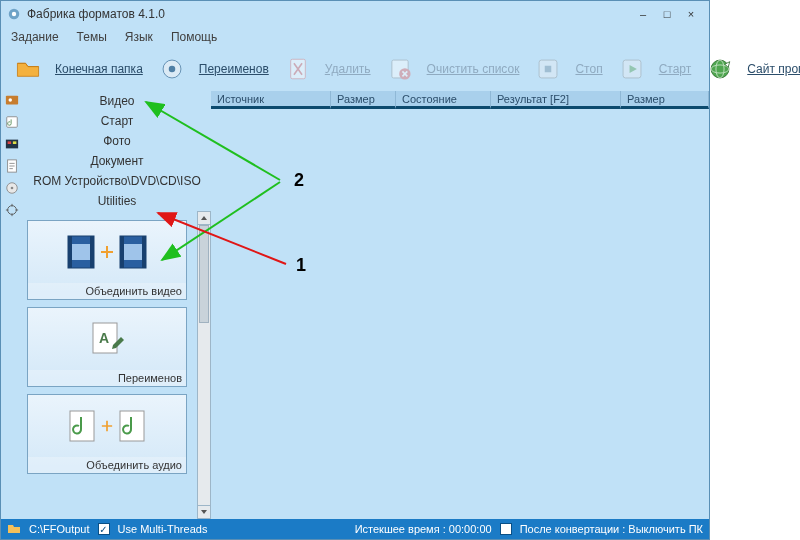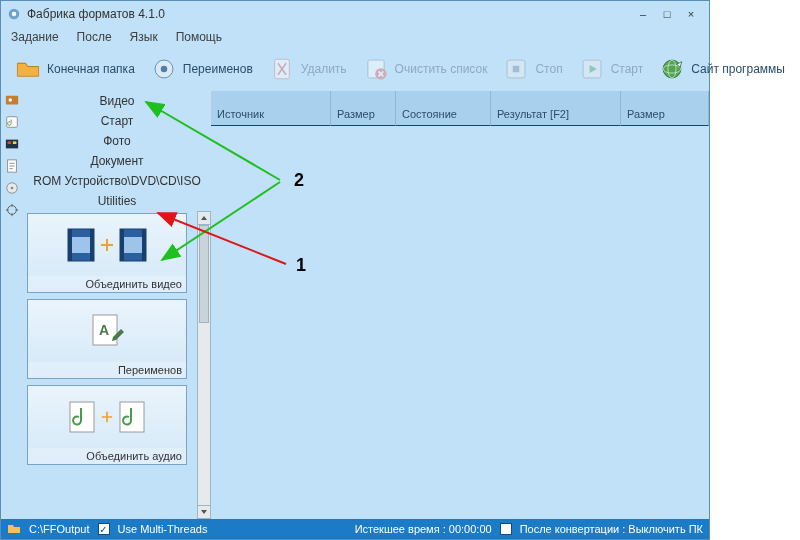--- a/index.html
+++ b/index.html
@@ -61,7 +61,7 @@
 
   <div class="menubar">
     <span>Задание</span>
-    <span>После</span>
+    <span>Темы</span>
     <span>Язык</span>
     <span>Помощь</span>
   </div>

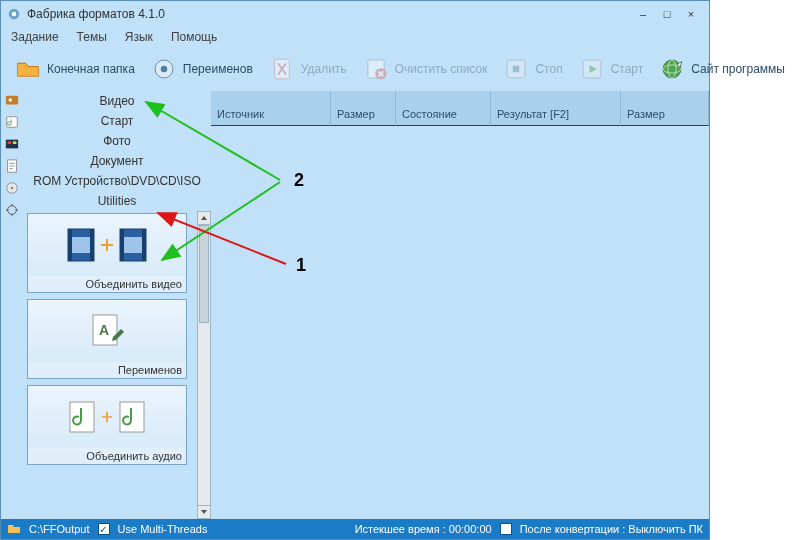--- a/index.html
+++ b/index.html
@@ -12,7 +12,7 @@
   .menubar { height: 20px; display: flex; align-items: center; padding: 0 10px; font-size: 12px; color: #404040; gap: 18px; }
   .menubar span { cursor: default; }
   .toolbar { height: 44px; background: #c0e1f7; display: flex; align-items: center; padding: 0 6px; font-size: 12px; color: #2b4d6a; position: relative; }
-  .tbtn { display: flex; align-items: center; gap: 6px; padding: 4px 8px; white-space: nowrap; cursor: default; }
+  .tbtn { display: flex; align-items: center; gap: 14px; padding: 4px 8px; white-space: nowrap; cursor: default; text-decoration: underline; }
   .tbtn.disabled { color: #8faac0; }
   .tbtn.disabled svg { opacity: 0.45; }
   .tbtn svg { width: 26px; height: 26px; }

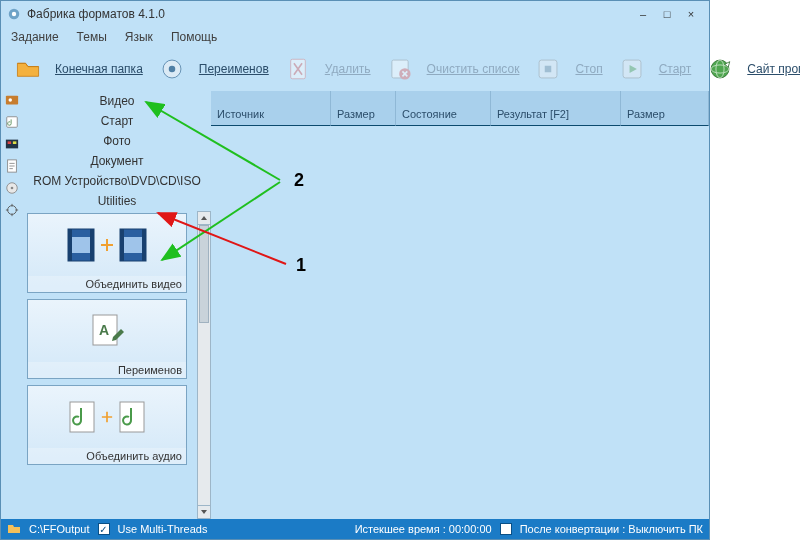--- a/index.html
+++ b/index.html
@@ -33,7 +33,7 @@
   .card .cap { font-size: 11px; color: #333; padding: 2px 4px; background: rgba(255,255,255,0.25); }
   .content { flex: 1; background: #c0e1f7; position: relative; }
   .cols { display: flex; height: 18px; }
-  .colh { background: #a9d0ec; border-right: 1px solid #8fb8d6; border-bottom: 1px solid #0c4a6e; font-size: 11px; color: #2b4d6a; padding: 17px 6px; overflow:hidden; white-space:nowrap; }
+  .colh { background: #a9d0ec; border-right: 1px solid #8fb8d6; border-bottom: 3px solid #0c4a6e; font-size: 11px; color: #2b4d6a; padding: 2px 6px; overflow:hidden; white-space:nowrap; }
   .statusbar { height: 20px; background: #1b7bc6; color: #fff; display: flex; align-items: center; font-size: 11px; padding: 0 6px; gap: 8px; }
   .statusbar .chk { width:12px; height:12px; background:#fff; border:1px solid #0a4f85; display:inline-flex; align-items:center; justify-content:center; font-size:10px; color:#0a4f85; }
   .spacer { flex: 1; }

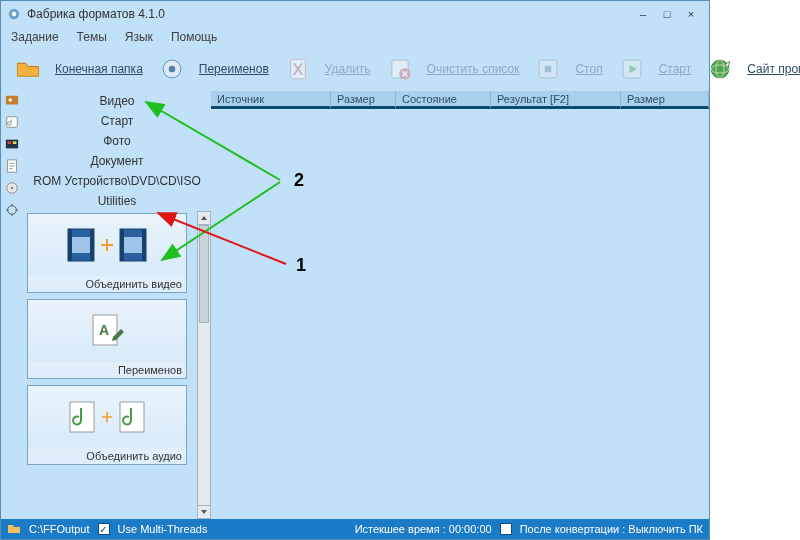--- a/index.html
+++ b/index.html
@@ -28,7 +28,7 @@
   .scrolldown { bottom: 0; }
   .scrolltrack { position:absolute; right:0; top:14px; bottom:14px; width:14px; background:#e6eaed; border-left:1px solid #9db6c8; border-right:1px solid #9db6c8; }
   .scrollthumb { position:absolute; left:1px; right:1px; top:0; height:35%; background:#c9d3da; border:1px solid #a0b2c0; }
-  .card { width: 160px; border: 1px solid #7aa4c3; background: linear-gradient(#eaf4fc,#d3e8f8); margin-bottom: 6px; }
+  .card { width: 160px; border: 1px solid #7aa4c3; background: linear-gradient(#eaf4fc,#d3e8f8); margin-bottom: 6px; margin-top: 7px; }
   .card .pic { height: 62px; display:flex; align-items:center; justify-content:center; gap:4px; }
   .card .cap { font-size: 11px; color: #333; padding: 2px 4px; background: rgba(255,255,255,0.25); }
   .content { flex: 1; background: #c0e1f7; position: relative; }

